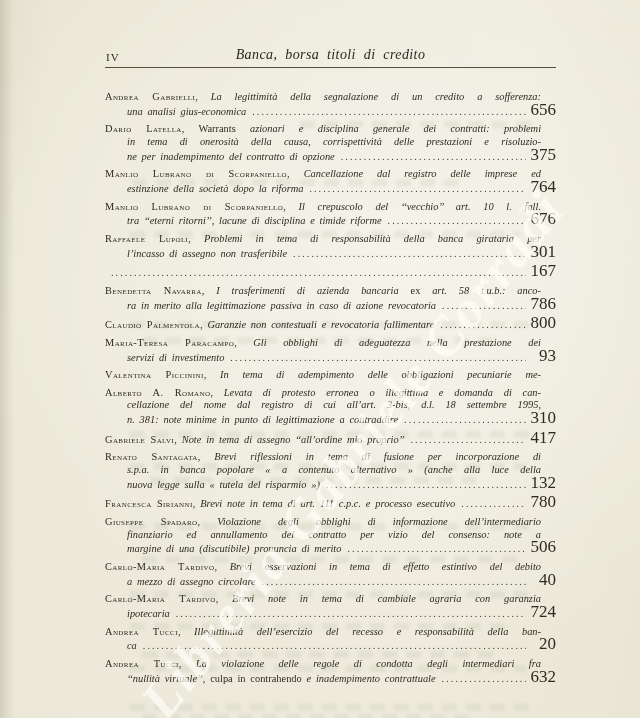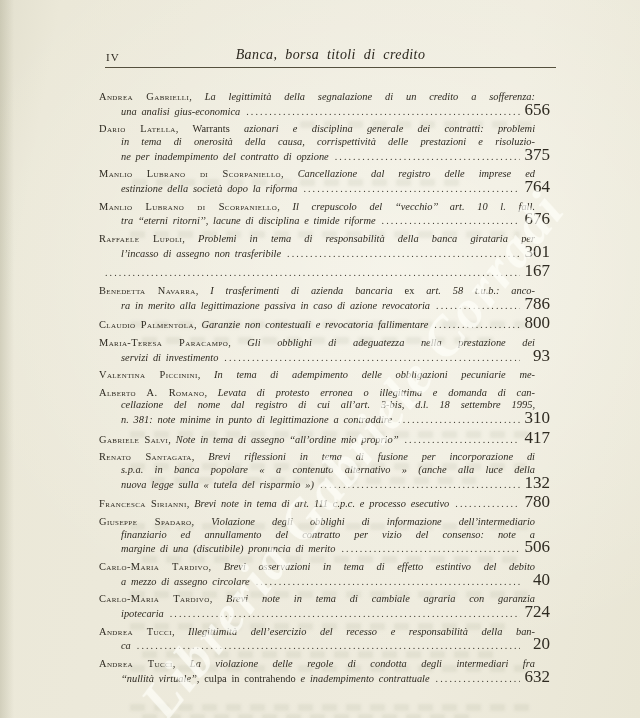--- a/index.html
+++ b/index.html
@@ -31,7 +31,7 @@
   }
   .rule { border-bottom:1.4px solid #55503e; margin-top:4px; }
 
-  .toc { position:absolute; top:91px; left:99px; width:451px; z-index:3; }
+  .toc { position:absolute; top:91px; left:105px; width:451px; z-index:3; }
   .entry { margin-bottom:5px; }
   .line {
     font-size:10.4px; line-height:12.65px; word-spacing:2.2px;

